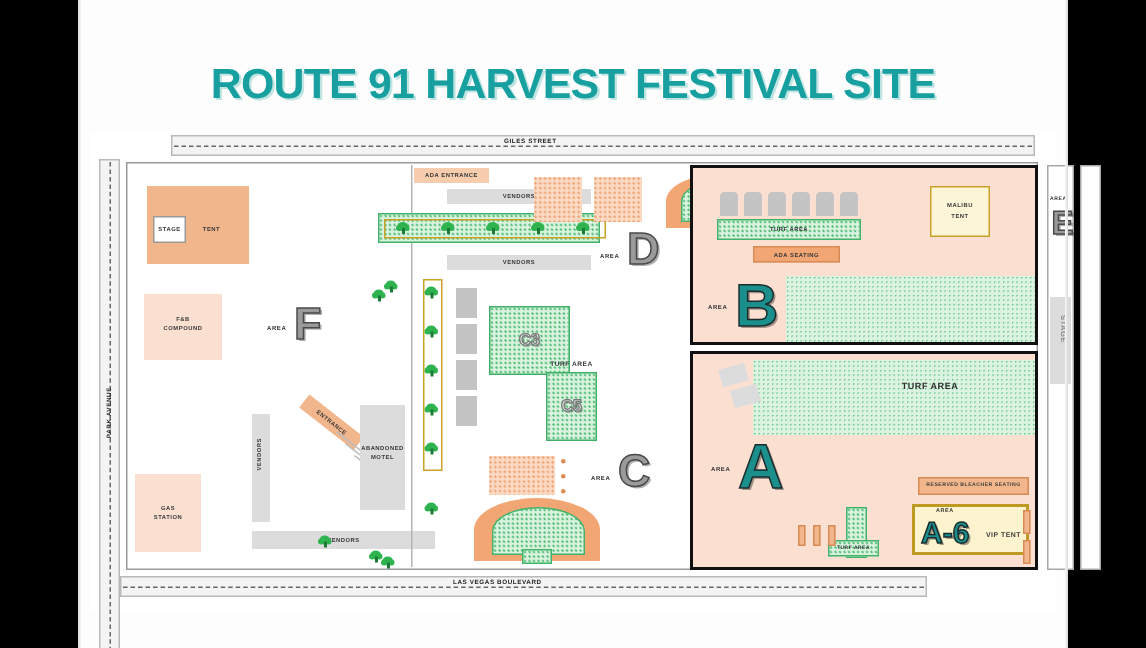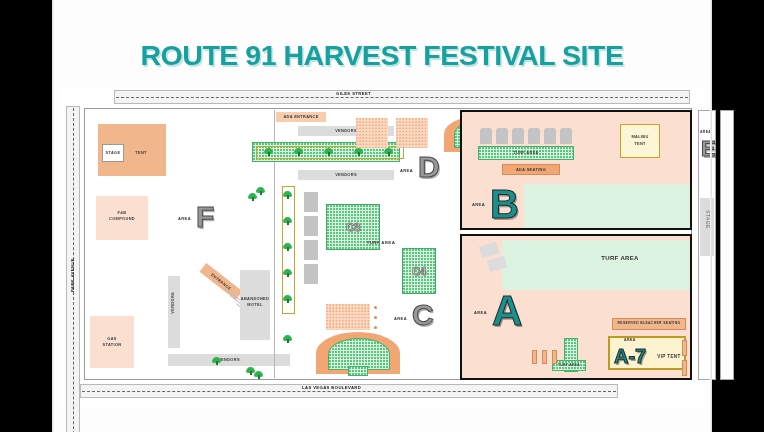--- a/index.html
+++ b/index.html
@@ -257,6 +257,9 @@
 
       <div class="lbl" style="left:266px;top:152px;width:110px;font-size:4.4px;">TURF AREA</div>
 
+      <div class="cbox" style="left:304px;top:160px;width:34px;height:46px;">
+        <span>C5</span>
+        </div>
       <div class="cbox" style="left:342px;top:160px;width:34px;height:46px;">
         <span>C4</span>
         </div>

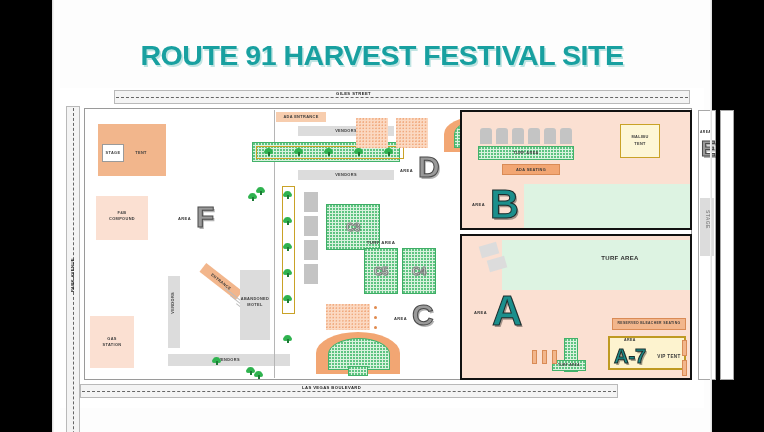--- a/index.html
+++ b/index.html
@@ -260,9 +260,6 @@
       <div class="cbox" style="left:304px;top:160px;width:34px;height:46px;">
         <span>C5</span>
         </div>
-      <div class="cbox" style="left:342px;top:160px;width:34px;height:46px;">
-        <span>C4</span>
-        </div>
 
       <div class="abs seats" style="left:266px;top:216px;width:44px;height:26px;"></div>
       <div class="abs" style="left:314px;top:218px;width:3px;height:3px;border-radius:50%;background:#e08a4e;"></div>

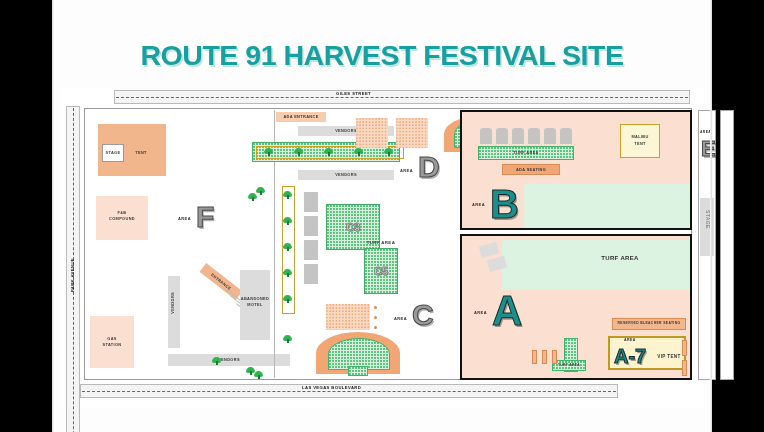--- a/index.html
+++ b/index.html
@@ -316,7 +316,7 @@
 
       <div class="abs viptent" style="left:548px;top:248px;width:78px;height:34px;"></div>
       <div class="arealbl" style="left:564px;top:250px;font-size:3.6px;">AREA</div>
-      <div class="bigletter" style="left:554px;top:258px;font-size:20px;">A-7</div>
+      <div class="bigletter" style="left:554px;top:258px;font-size:20px;">A-6</div>
       <div class="lbl" style="left:594px;top:266px;width:30px;font-size:4.6px;">VIP TENT</div>
 
       <div class="abs turf" style="left:504px;top:250px;width:14px;height:34px;"></div>

